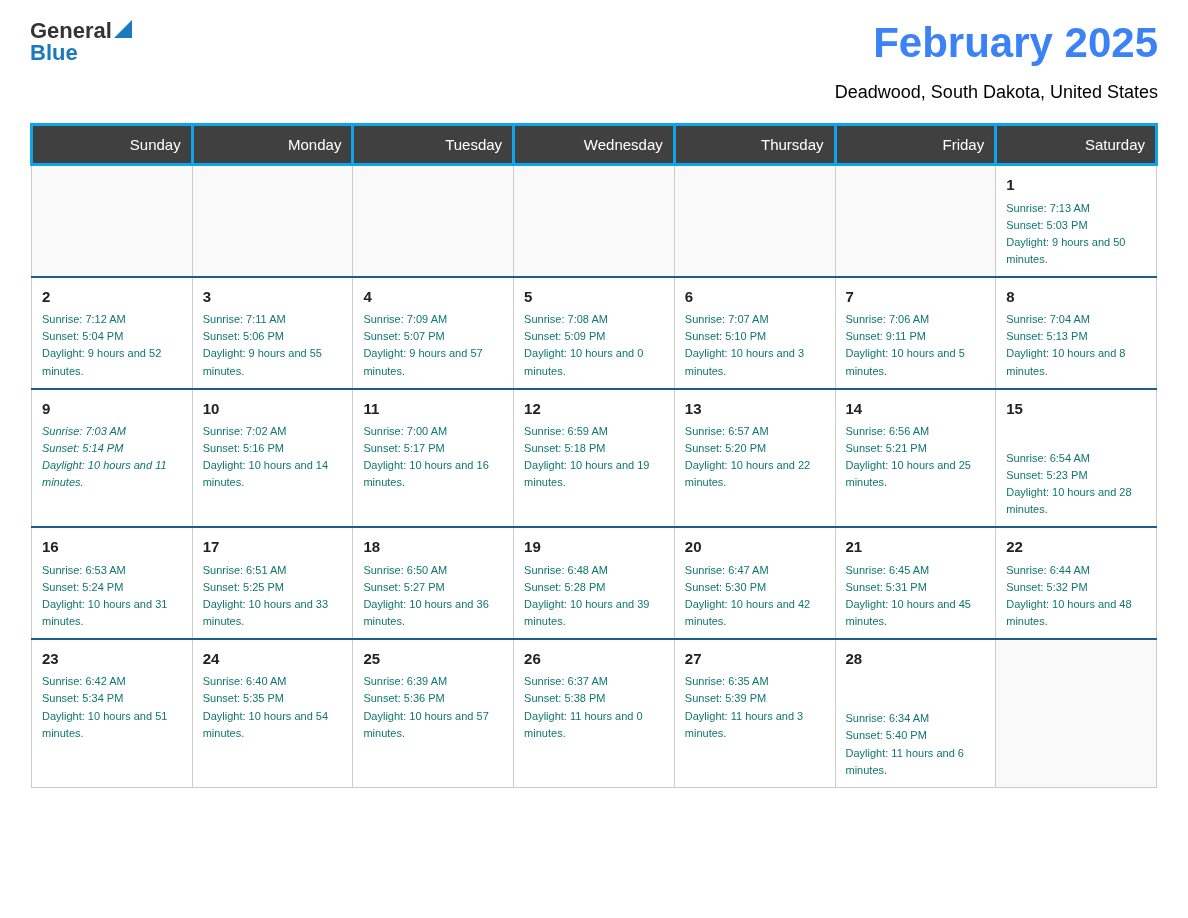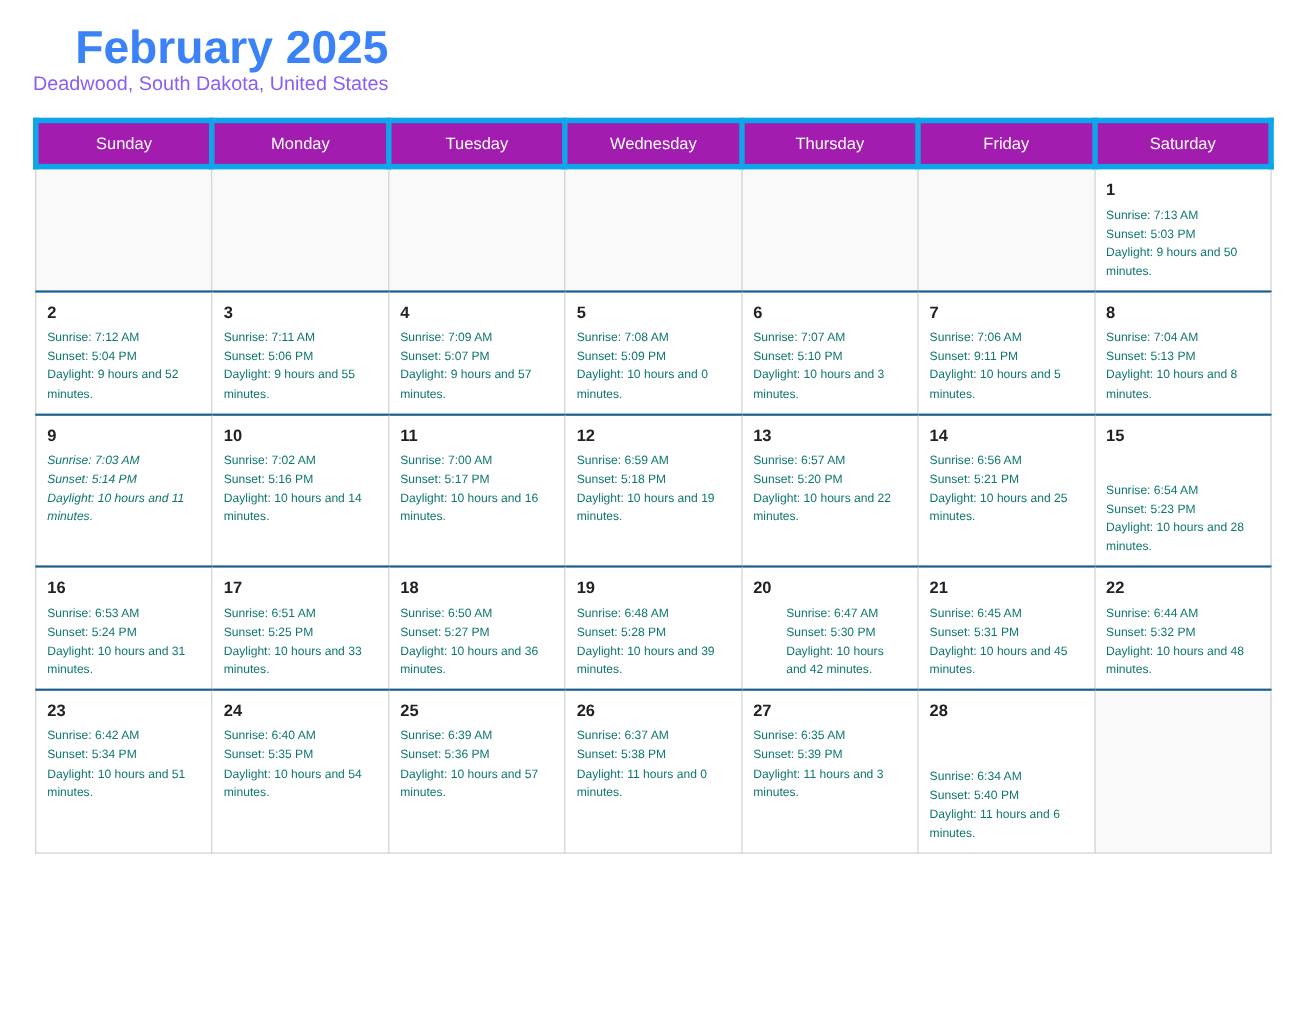--- a/index.html
+++ b/index.html
@@ -94,6 +94,17 @@
 <body>
 
 <div class="header">
+  <div class="logo">
+    <div style="display:flex; align-items:center;">
+      <span class="logo-general">General</span>
+      <span style="display:inline-block; margin-left:2px; vertical-align:middle;">
+        <svg width="18" height="18" viewBox="0 0 18 18">
+          <polygon points="0,18 18,0 18,18" fill="#1a7abf"></polygon>
+        </svg>
+      </span>
+    </div>
+    <span class="logo-blue">Blue</span>
+  </div>
   <div class="title-block">
     <h1>February 2025</h1>
     <h2>Deadwood, South Dakota, United States</h2>

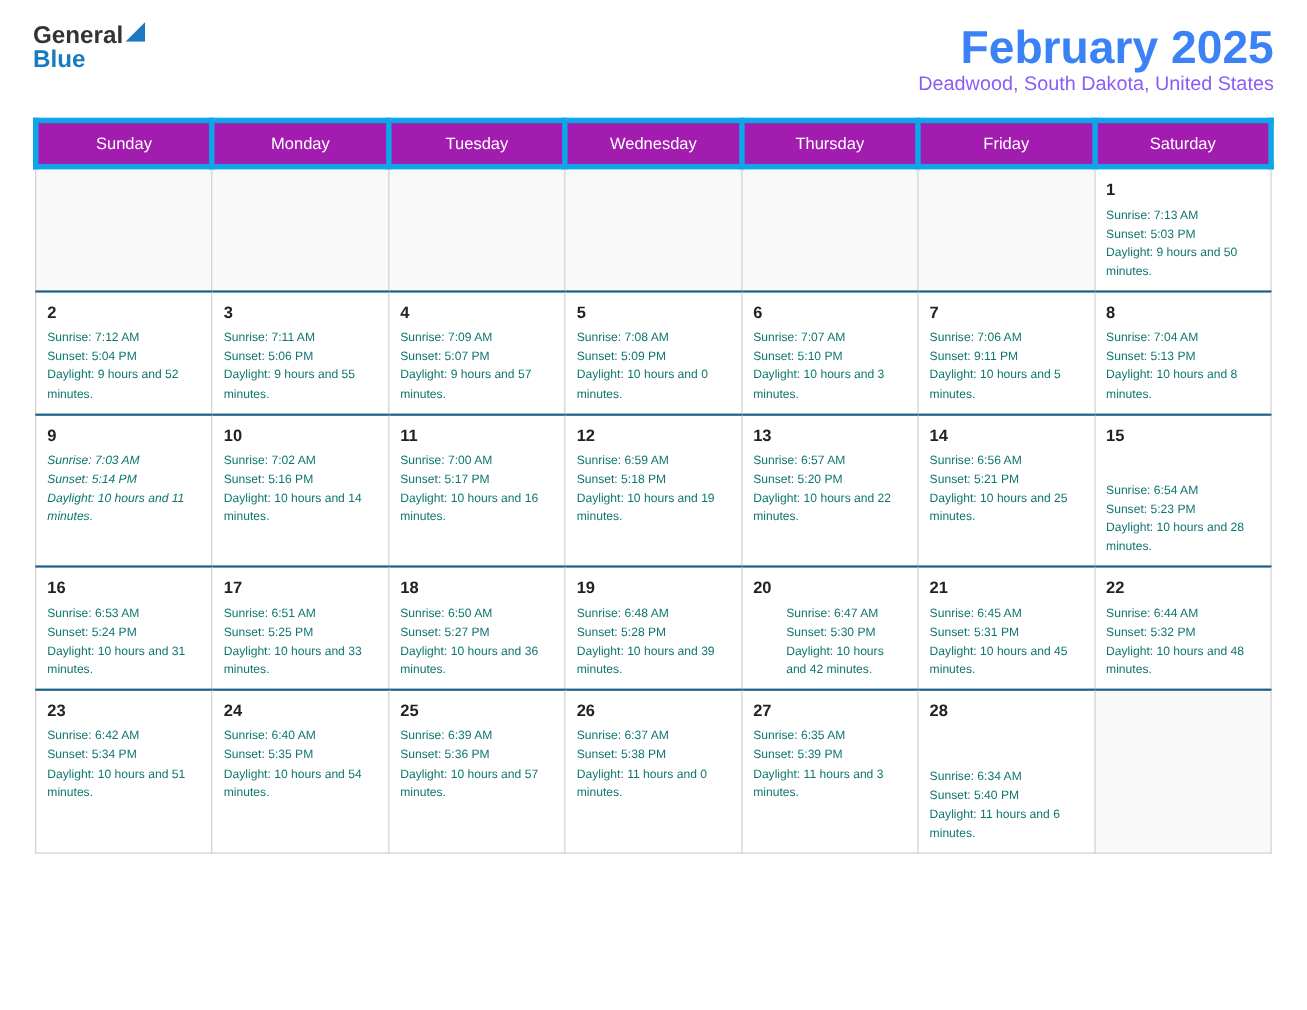--- a/index.html
+++ b/index.html
@@ -44,8 +44,8 @@
     .title-block h2 {
       font-size: 18px;
       font-weight: normal;
-      color: #8b5cf6;
-      margin-top: 0;
+      color: #000000;
+      margin-top: 16px;
     }
     .calendar {
       width: 100%;

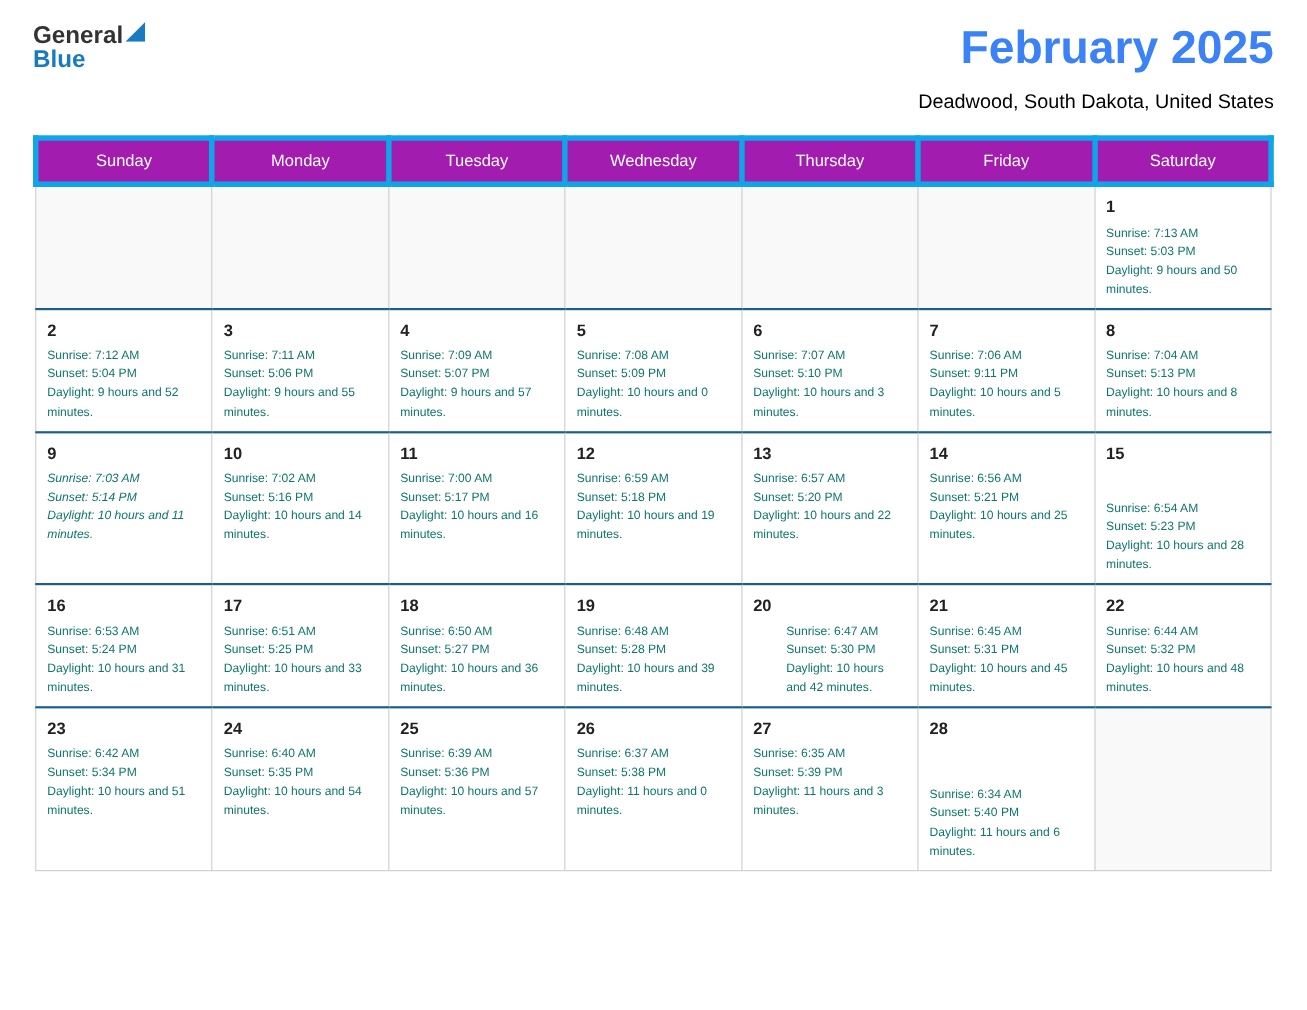--- a/index.html
+++ b/index.html
@@ -53,13 +53,13 @@
       border: 1px solid #bbb;
     }
     .calendar thead tr th {
-      background-color: #a21caf;
+      background-color: #404040;
       color: #fff;
-      text-align: center;
+      text-align: right;
       padding: 10px 10px;
       font-size: 15px;
       font-weight: normal;
-      border: 5px solid #0ea5e9;
+      border: 3px solid #0ea5e9;
     }
     .calendar tbody tr td {
       vertical-align: top;

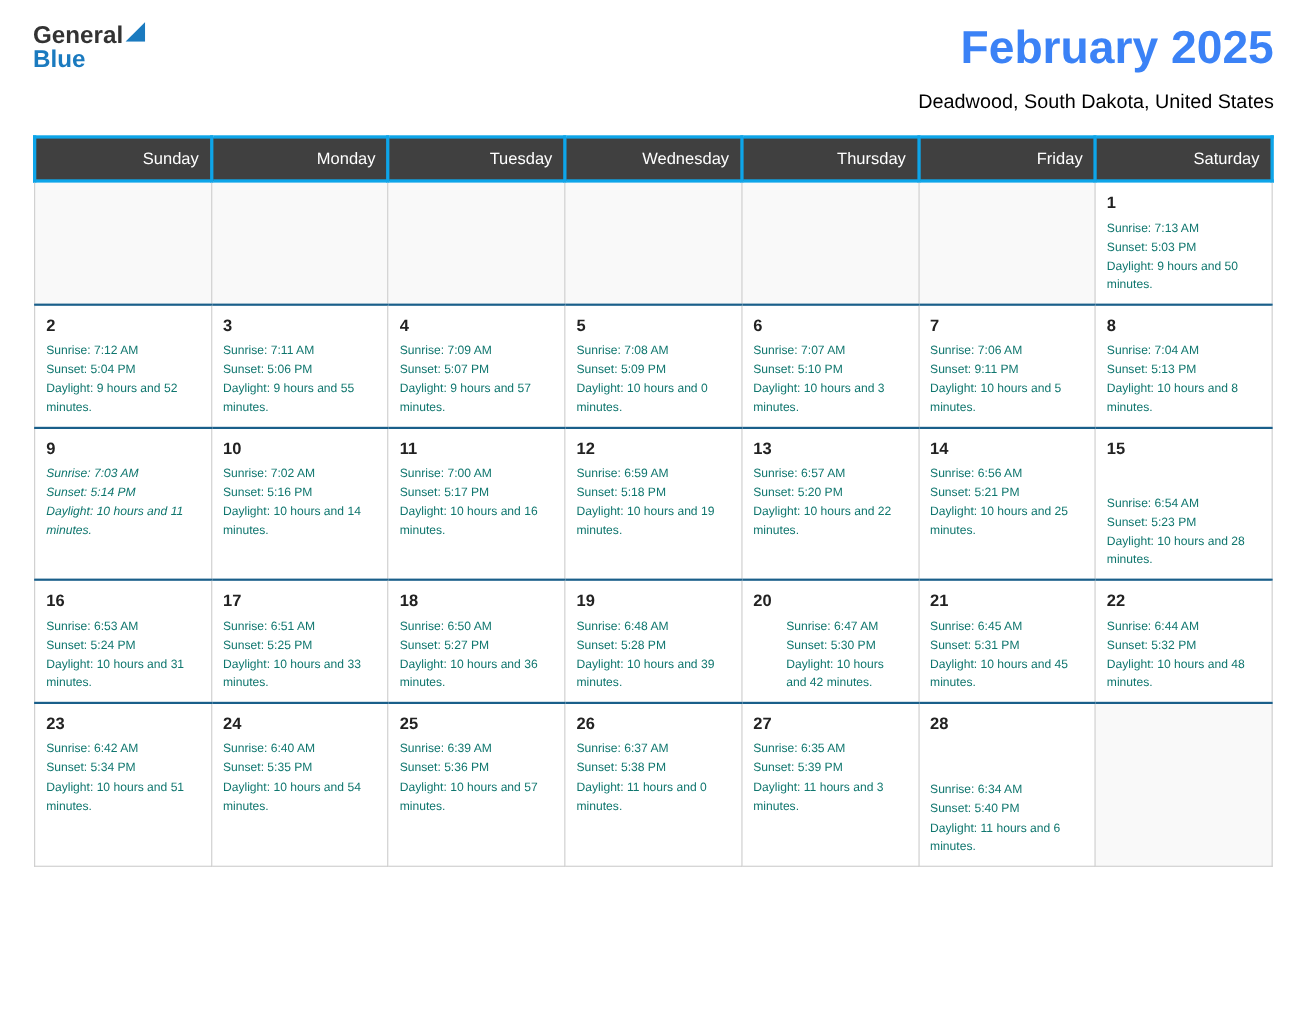--- a/index.html
+++ b/index.html
@@ -253,7 +253,7 @@
         </td>
         <td>
           <span class="day-num">20</span>
-          <div class="sun-info" style="white-space: pre-line; margin-left: 30px;">Sunrise: 6:47 AM
+          <div class="sun-info" style="white-space: pre-line;">Sunrise: 6:47 AM
 Sunset: 5:30 PM
 Daylight: 10 hours and 42 minutes.</div>
         </td>

